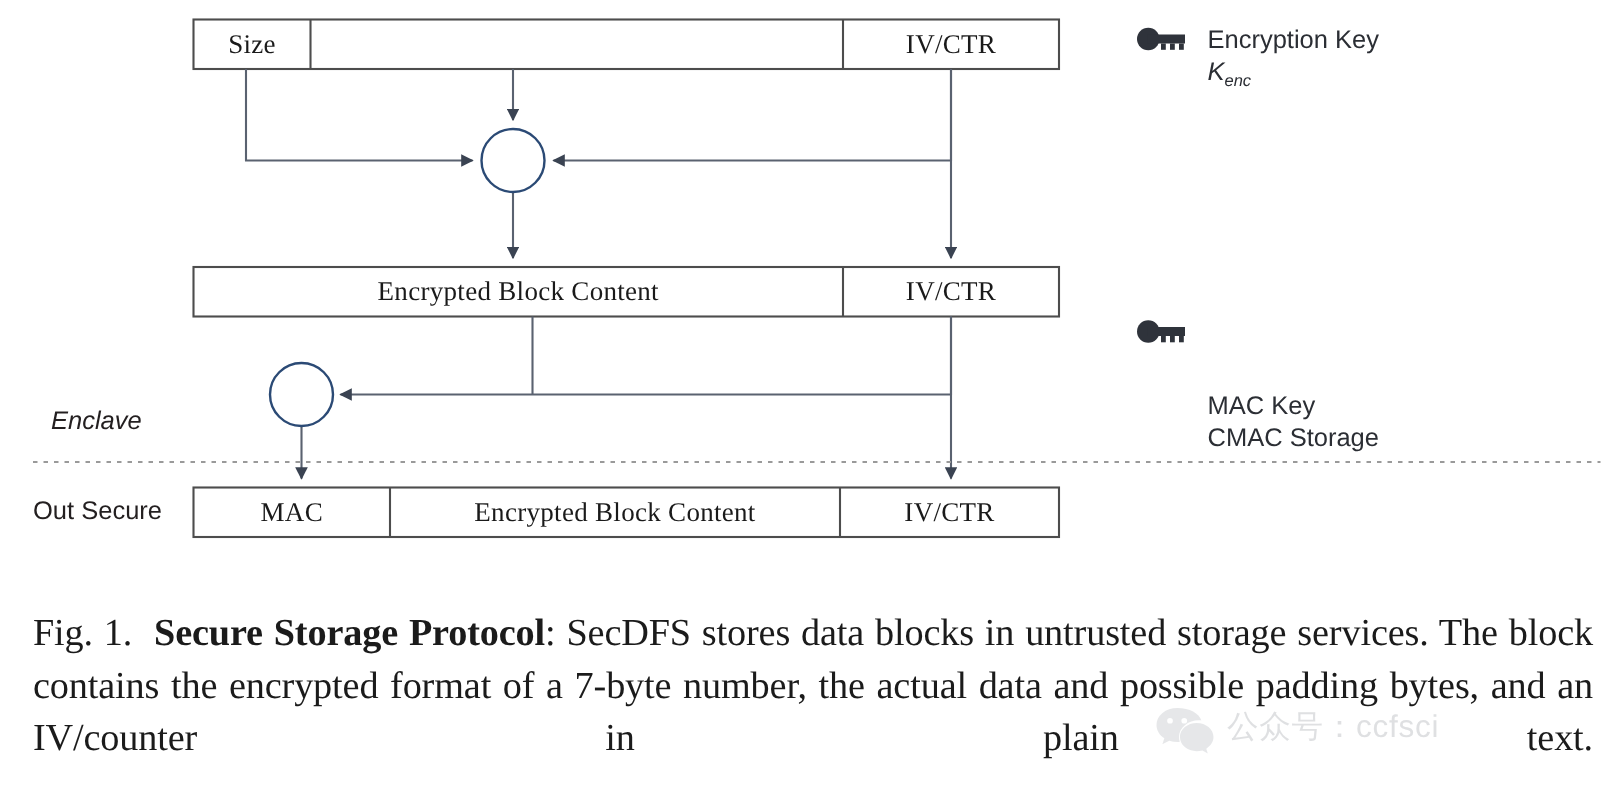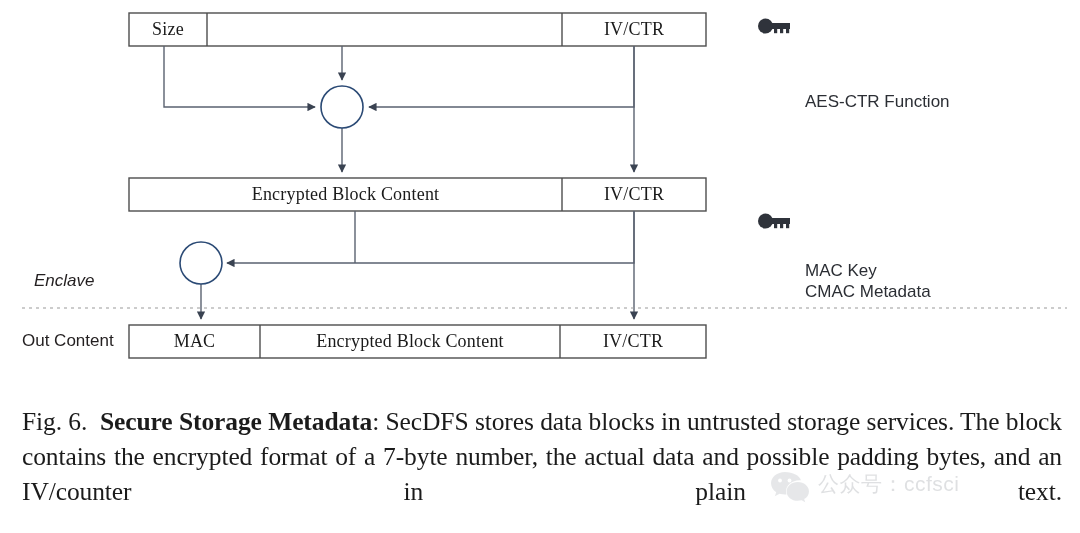--- a/index.html
+++ b/index.html
@@ -201,6 +201,12 @@
     </g>
   </svg>
 
+  <div class="legend-block" style="left:805px; top:16px;">
+    <div class="legend-title">Encryption Key</div>
+    <div class="legend-sub">
+      <span>K</span><sub>enc</sub>
+    </div>
+  </div>
 
   <div class="legend-block" style="left:805px; top:91px;">
     <div class="legend-fn">AES-CTR Function</div>

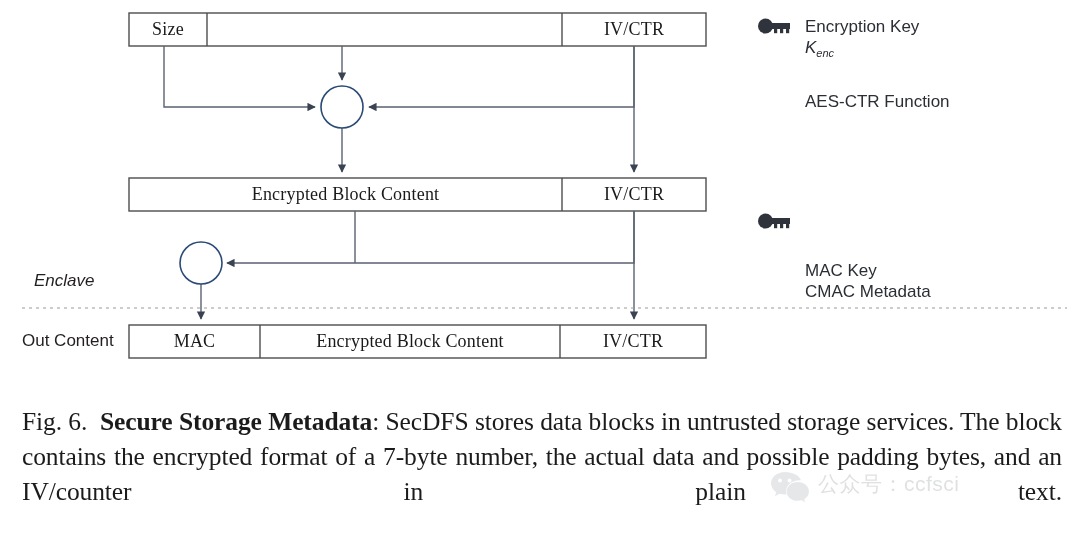--- a/index.html
+++ b/index.html
@@ -208,9 +208,6 @@
     </div>
   </div>
 
-  <div class="legend-block" style="left:805px; top:91px;">
-    <div class="legend-fn">AES-CTR Function</div>
-  </div>
 
   <svg class="key-icon" style="left:758px; top:213px;" width="36" height="16" viewBox="0 0 36 16" xmlns="http://www.w3.org/2000/svg">
     <g fill="#2f333b">

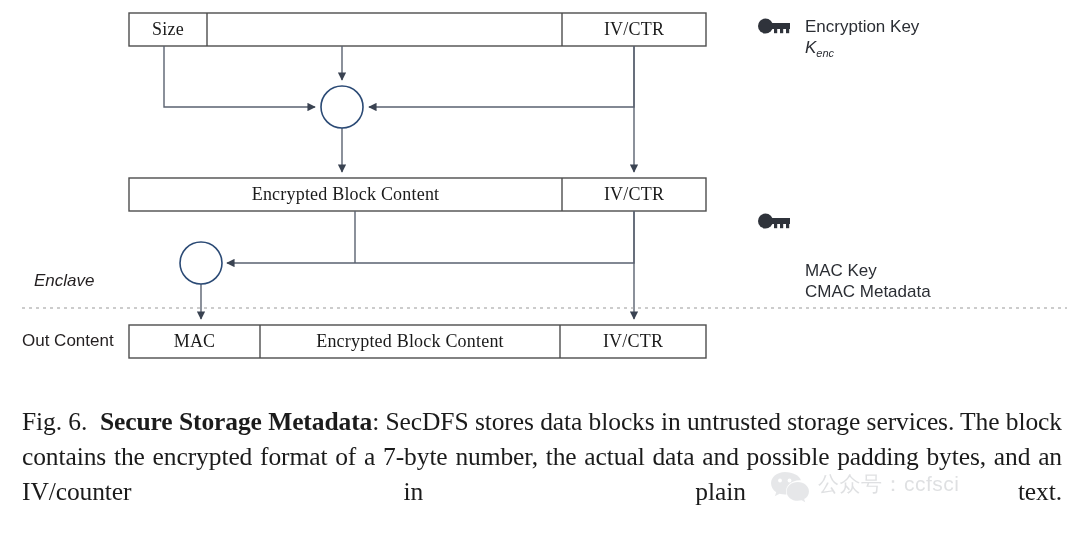--- a/index.html
+++ b/index.html
@@ -221,7 +221,7 @@
 
   <div class="legend-block" style="left:805px; top:212px;margin-top:48px;">
     <div class="legend-title">MAC Key</div>
-    <div class="legend-fn">CMAC Metadata</div>
+    <div class="legend-fn">CMAC Storage</div>
   </div>
 
   <div id="caption"><span>Fig. 6.</span>&nbsp; <b>Secure Storage Metadata</b><span>: SecDFS stores data blocks in untrusted storage services. The block contains the encrypted format of a 7-byte number, the actual data and possible padding bytes, and an IV/counter in plain text.</span></div>

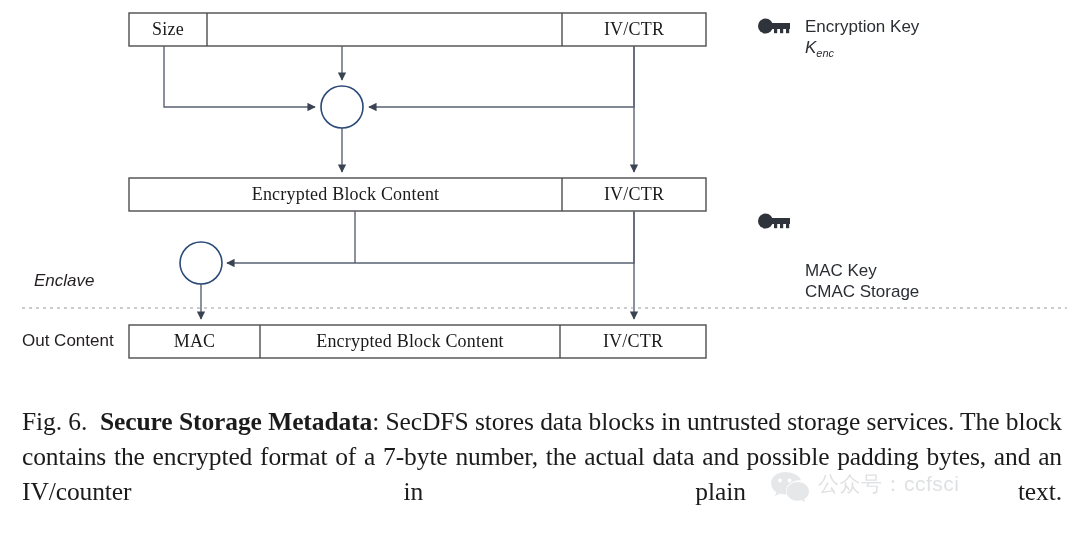--- a/index.html
+++ b/index.html
@@ -189,7 +189,7 @@
 
   <div class="enclave-label" style="left:34px; top:271px;font-style:italic;">Enclave</div>
 
-  <div class="enclave-label" style="left:22px; top:331px;">Out Content</div>
+  <div class="enclave-label" style="left:22px; top:331px;">Out Secure</div>
 
   <svg class="key-icon" style="left:758px; top:18px;" width="36" height="16" viewBox="0 0 36 16" xmlns="http://www.w3.org/2000/svg">
     <g fill="#2f333b">

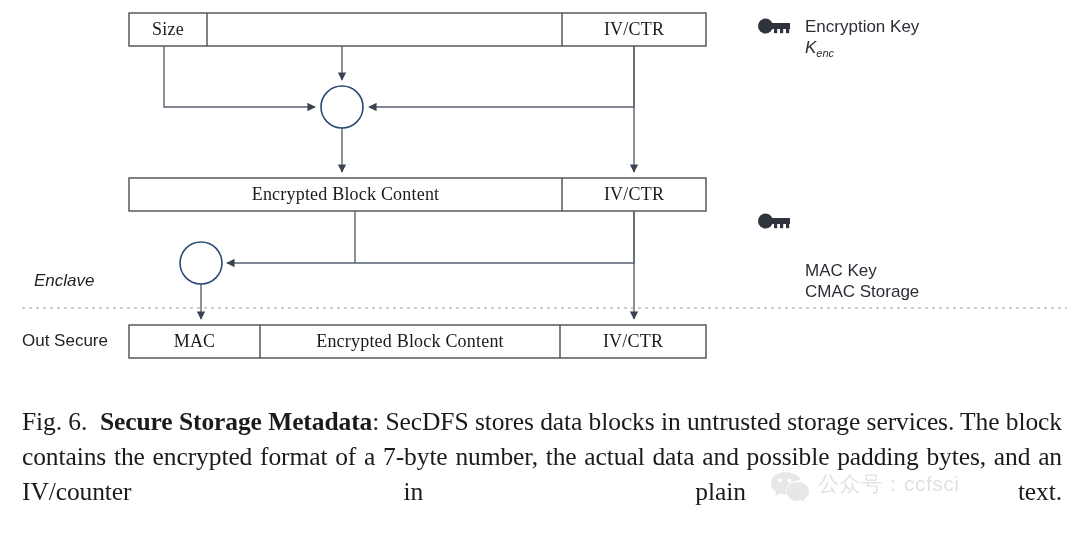--- a/index.html
+++ b/index.html
@@ -224,7 +224,7 @@
     <div class="legend-fn">CMAC Storage</div>
   </div>
 
-  <div id="caption"><span>Fig. 6.</span>&nbsp; <b>Secure Storage Metadata</b><span>: SecDFS stores data blocks in untrusted storage services. The block contains the encrypted format of a 7-byte number, the actual data and possible padding bytes, and an IV/counter in plain text.</span></div>
+  <div id="caption"><span>Fig. 1.</span>&nbsp; <b>Secure Storage Metadata</b><span>: SecDFS stores data blocks in untrusted storage services. The block contains the encrypted format of a 7-byte number, the actual data and possible padding bytes, and an IV/counter in plain text.</span></div>
 
   <div id="watermark">
     <svg width="40" height="34" viewBox="0 0 40 34" xmlns="http://www.w3.org/2000/svg">

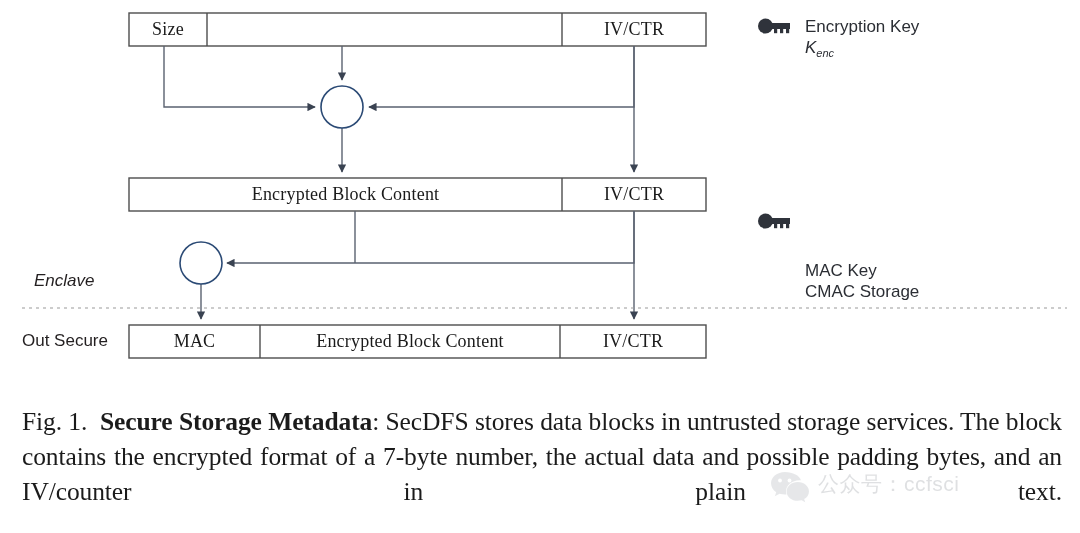--- a/index.html
+++ b/index.html
@@ -224,7 +224,7 @@
     <div class="legend-fn">CMAC Storage</div>
   </div>
 
-  <div id="caption"><span>Fig. 1.</span>&nbsp; <b>Secure Storage Metadata</b><span>: SecDFS stores data blocks in untrusted storage services. The block contains the encrypted format of a 7-byte number, the actual data and possible padding bytes, and an IV/counter in plain text.</span></div>
+  <div id="caption"><span>Fig. 1.</span>&nbsp; <b>Secure Storage Protocol</b><span>: SecDFS stores data blocks in untrusted storage services. The block contains the encrypted format of a 7-byte number, the actual data and possible padding bytes, and an IV/counter in plain text.</span></div>
 
   <div id="watermark">
     <svg width="40" height="34" viewBox="0 0 40 34" xmlns="http://www.w3.org/2000/svg">

